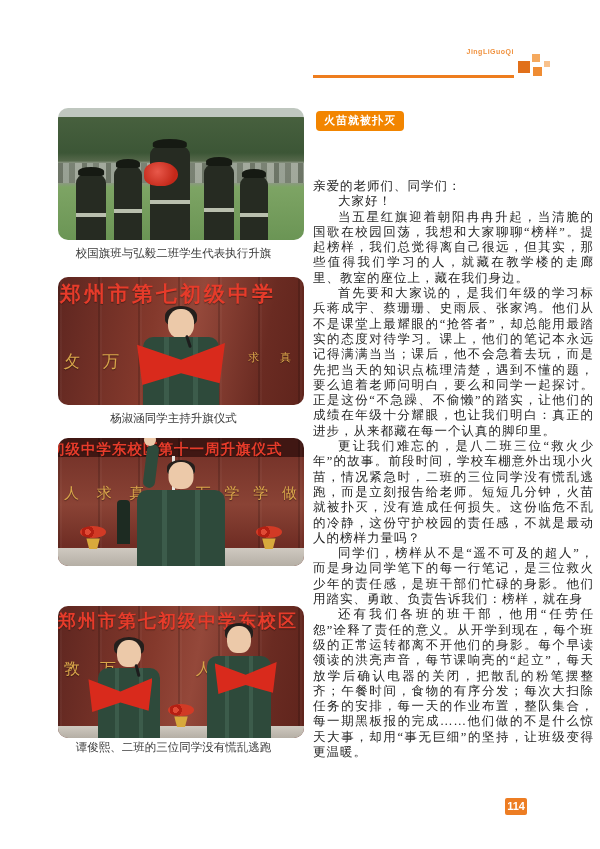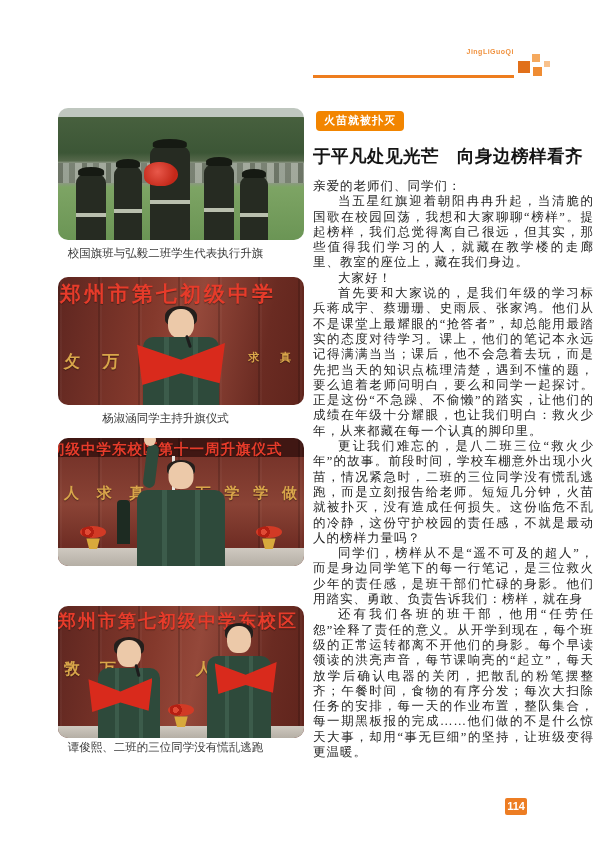--- a/index.html
+++ b/index.html
@@ -240,7 +240,6 @@
   <div class="caption" style="top:740px;">谭俊熙、二班的三位同学没有慌乱逃跑</div>
 
   <div class="badge">火苗就被扑灭</div>
-  <div class="article-title">于平凡处见光芒　向身边榜样看齐</div>
   <div class="article-body">
     <p class="no-indent">亲爱的老师们、同学们：</p>
     <p>当五星红旗迎着朝阳冉冉升起，当清脆的国歌在校园回荡，我想和大家聊聊“榜样”。提起榜样，我们总觉得离自己很远，但其实，那些值得我们学习的人，就藏在教学楼的走廊里、教室的座位上，藏在我们身边。</p>

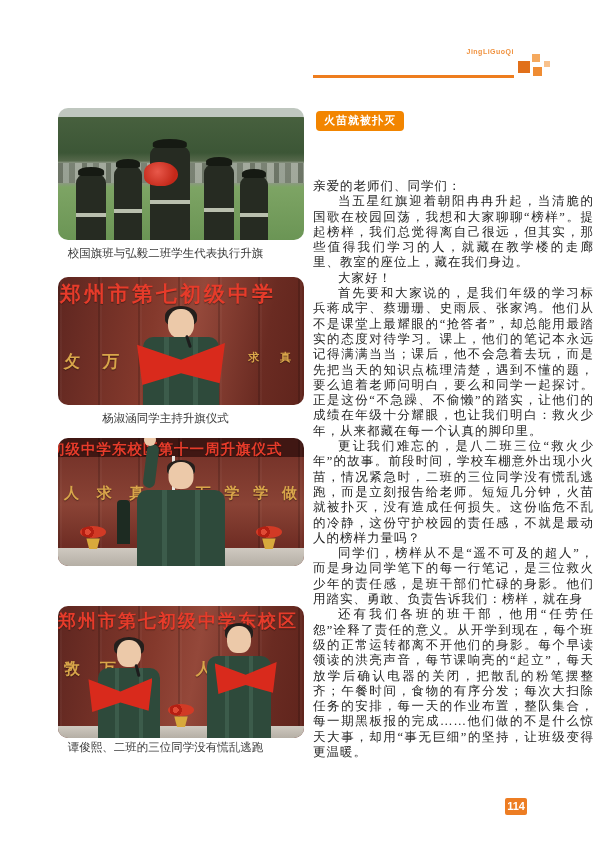--- a/index.html
+++ b/index.html
@@ -242,8 +242,8 @@
   <div class="badge">火苗就被扑灭</div>
   <div class="article-body">
     <p class="no-indent">亲爱的老师们、同学们：</p>
+    <p>大家好！</p>
     <p>当五星红旗迎着朝阳冉冉升起，当清脆的国歌在校园回荡，我想和大家聊聊“榜样”。提起榜样，我们总觉得离自己很远，但其实，那些值得我们学习的人，就藏在教学楼的走廊里、教室的座位上，藏在我们身边。</p>
-    <p>大家好！</p>
     <p>首先要和大家说的，是我们年级的学习标兵蒋成宇、蔡珊珊、史雨辰、张家鸿。他们从不是课堂上最耀眼的“抢答者”，却总能用最踏实的态度对待学习。课上，他们的笔记本永远记得满满当当；课后，他不会急着去玩，而是先把当天的知识点梳理清楚，遇到不懂的题，要么追着老师问明白，要么和同学一起探讨。正是这份“不急躁、不偷懒”的踏实，让他们的成绩在年级十分耀眼，也让我们明白：救火少年，从来都藏在每一个认真的脚印里。</p>
     <p>更让我们难忘的，是八二班三位“救火少年”的故事。前段时间，学校车棚意外出现小火苗，情况紧急时，二班的三位同学没有慌乱逃跑，而是立刻报告给老师。短短几分钟，火苗就被扑灭，没有造成任何损失。这份临危不乱的冷静，这份守护校园的责任感，不就是最动人的榜样力量吗？</p>
     <p>同学们，榜样从不是“遥不可及的超人”，而是身边同学笔下的每一行笔记，是三位救火少年的责任感，是班干部们忙碌的身影。他们用踏实、勇敢、负责告诉我们：榜样，就在身</p>

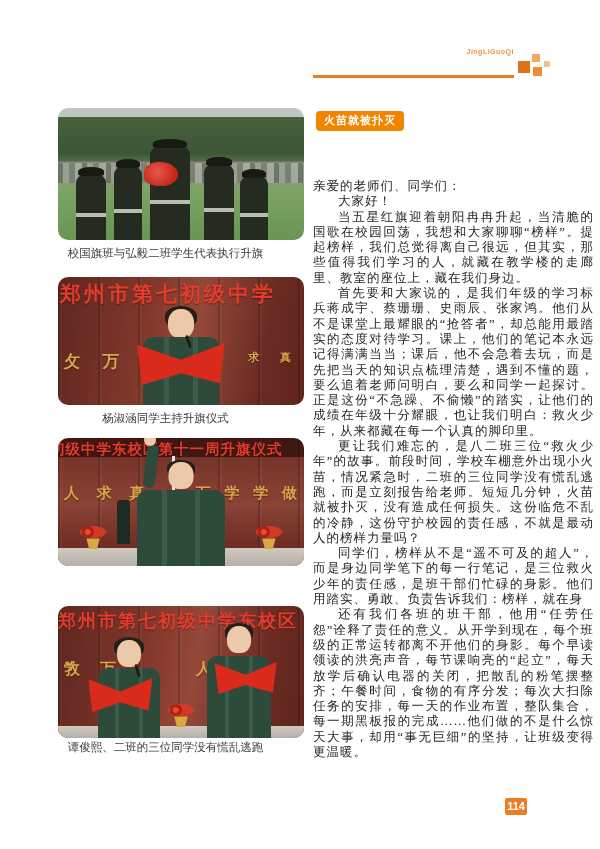--- a/index.html
+++ b/index.html
@@ -24,7 +24,7 @@
 
   
   .photo { position:absolute; left:58px; width:246px; border-radius:10px; overflow:hidden; }
-  .caption { position:absolute; left:44px; width:243px; text-align:center;
+  .caption { position:absolute; left:52px; width:243px; text-align:center;
              font-family:"Liberation Sans", sans-serif; font-size:11.5px; color:#3b3b3b; }
 
   

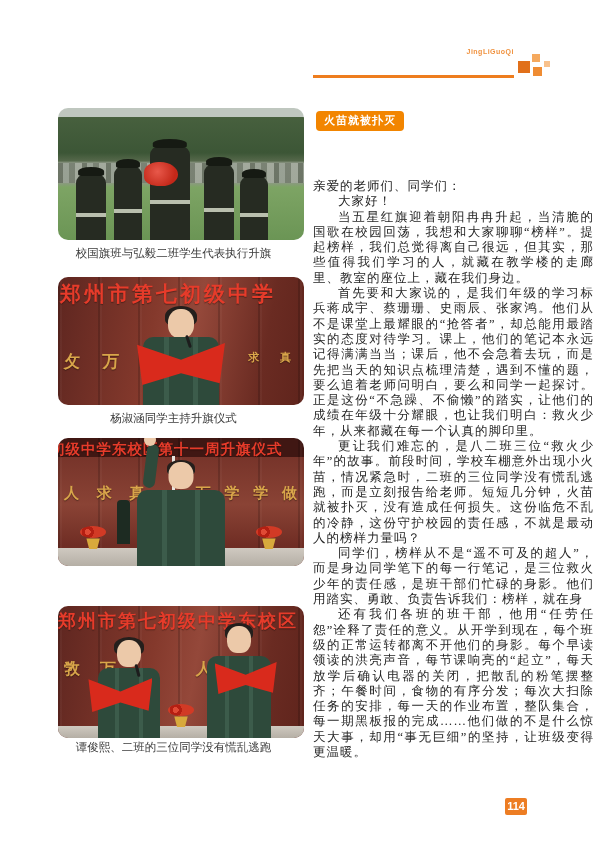--- a/index.html
+++ b/index.html
@@ -244,7 +244,7 @@
     <p class="no-indent">亲爱的老师们、同学们：</p>
     <p>大家好！</p>
     <p>当五星红旗迎着朝阳冉冉升起，当清脆的国歌在校园回荡，我想和大家聊聊“榜样”。提起榜样，我们总觉得离自己很远，但其实，那些值得我们学习的人，就藏在教学楼的走廊里、教室的座位上，藏在我们身边。</p>
-    <p>首先要和大家说的，是我们年级的学习标兵蒋成宇、蔡珊珊、史雨辰、张家鸿。他们从不是课堂上最耀眼的“抢答者”，却总能用最踏实的态度对待学习。课上，他们的笔记本永远记得满满当当；课后，他不会急着去玩，而是先把当天的知识点梳理清楚，遇到不懂的题，要么追着老师问明白，要么和同学一起探讨。正是这份“不急躁、不偷懒”的踏实，让他们的成绩在年级十分耀眼，也让我们明白：救火少年，从来都藏在每一个认真的脚印里。</p>
+    <p>首先要和大家说的，是我们年级的学习标兵蒋成宇、蔡珊珊、史雨辰、张家鸿。他们从不是课堂上最耀眼的“抢答者”，却总能用最踏实的态度对待学习。课上，他们的笔记本永远记得满满当当；课后，他不会急着去玩，而是先把当天的知识点梳理清楚，遇到不懂的题，要么追着老师问明白，要么和同学一起探讨。正是这份“不急躁、不偷懒”的踏实，让他们的成绩在年级十分耀眼，也让我们明白：真正的进步，从来都藏在每一个认真的脚印里。</p>
     <p>更让我们难忘的，是八二班三位“救火少年”的故事。前段时间，学校车棚意外出现小火苗，情况紧急时，二班的三位同学没有慌乱逃跑，而是立刻报告给老师。短短几分钟，火苗就被扑灭，没有造成任何损失。这份临危不乱的冷静，这份守护校园的责任感，不就是最动人的榜样力量吗？</p>
     <p>同学们，榜样从不是“遥不可及的超人”，而是身边同学笔下的每一行笔记，是三位救火少年的责任感，是班干部们忙碌的身影。他们用踏实、勇敢、负责告诉我们：榜样，就在身</p>
     <p>还有我们各班的班干部，他用“任劳任怨”诠释了责任的意义。从开学到现在，每个班级的正常运转都离不开他们的身影。每个早读领读的洪亮声音，每节课响亮的“起立”，每天放学后确认电器的关闭，把散乱的粉笔摆整齐；午餐时间，食物的有序分发；每次大扫除任务的安排，每一天的作业布置，整队集合，每一期黑板报的完成……他们做的不是什么惊天大事，却用“事无巨细”的坚持，让班级变得更温暖。</p>

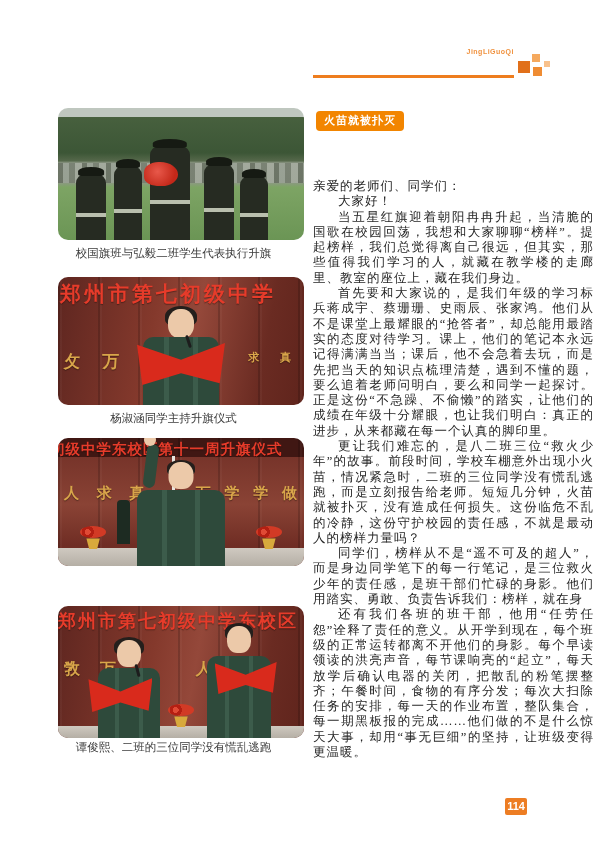--- a/index.html
+++ b/index.html
@@ -50,7 +50,7 @@
     background:repeating-linear-gradient(90deg, rgba(0,0,0,0.16) 0 2px, rgba(255,255,255,0.03) 2px 4px, transparent 4px 40px); }
   .ph-banner { position:absolute; color:#e63b2a; font-weight:bold; white-space:nowrap;
     font-family:"Liberation Sans", sans-serif; text-shadow:0 1px 1px rgba(0,0,0,.35); }
-  .gold { position:absolute; color:#d9a64a; font-weight:bold; white-space:nowrap;
+  .gold { position:absolute; color:#d9a64a; font-weight:normal; white-space:nowrap;
     text-shadow:0 1px 1px rgba(0,0,0,.4); }
   .head { position:absolute; left:50%; transform:translateX(-50%); background:#ecc9a9; border-radius:46% 46% 42% 42%; }
   .hair { position:absolute; left:50%; transform:translateX(-50%); background:#241f1c; border-radius:50% 50% 30% 30%; }

